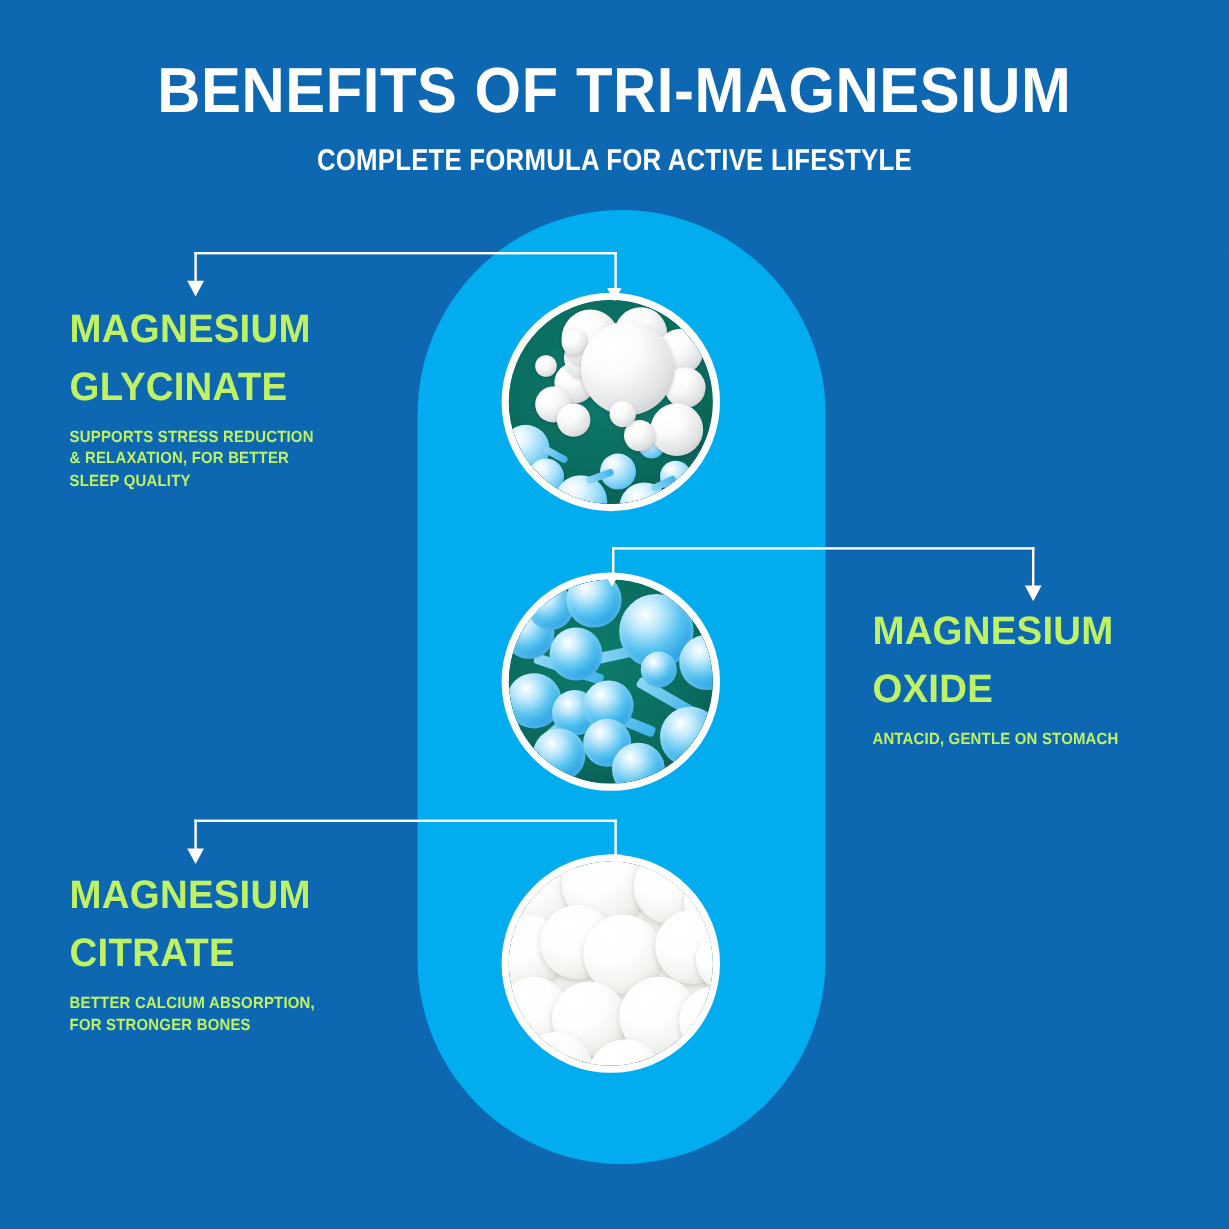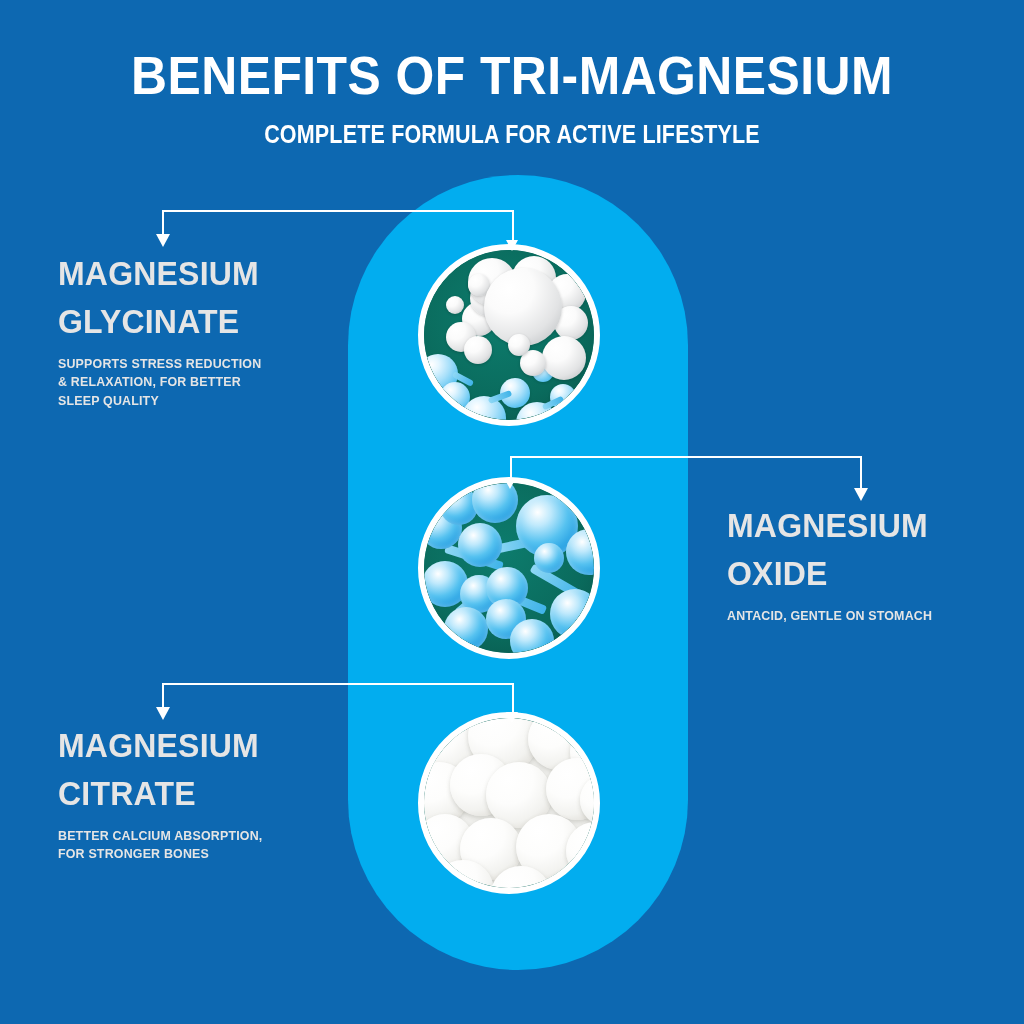--- a/index.html
+++ b/index.html
@@ -129,7 +129,7 @@
   }
 
   
-  .callout { position: absolute; color: #e5e5e5; }
+  .callout { position: absolute; color: #bef264; }
   .callout .name {
     font-size: 33px;
     font-weight: 700;

